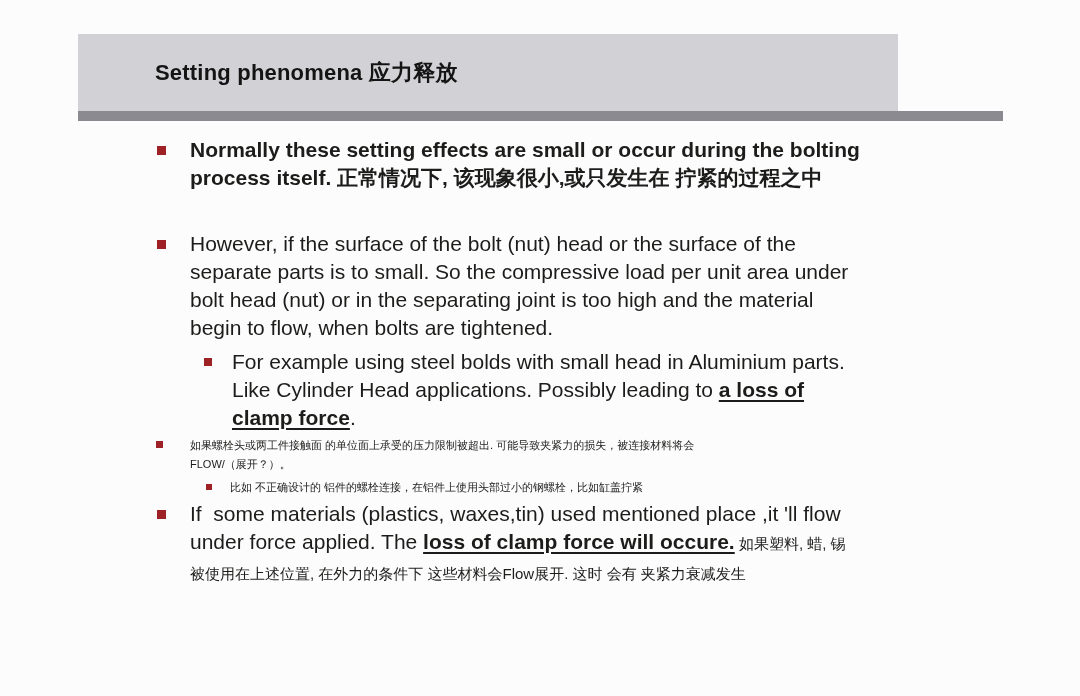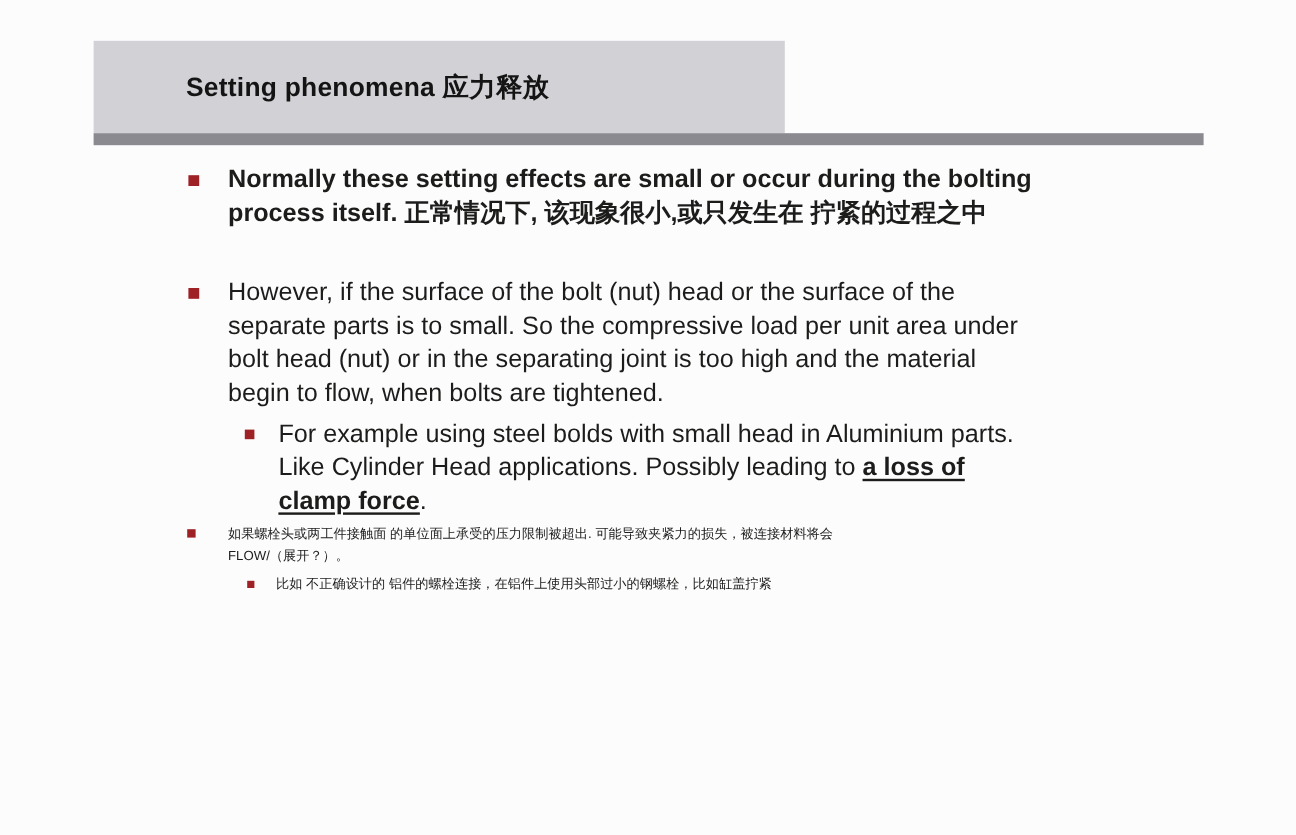--- a/index.html
+++ b/index.html
@@ -23,7 +23,7 @@
     position: absolute;
     left: 78px;
     top: 34px;
-    width: 576px;
+    width: 820px;
     height: 77px;
     background: #d2d1d5;
     display: flex;

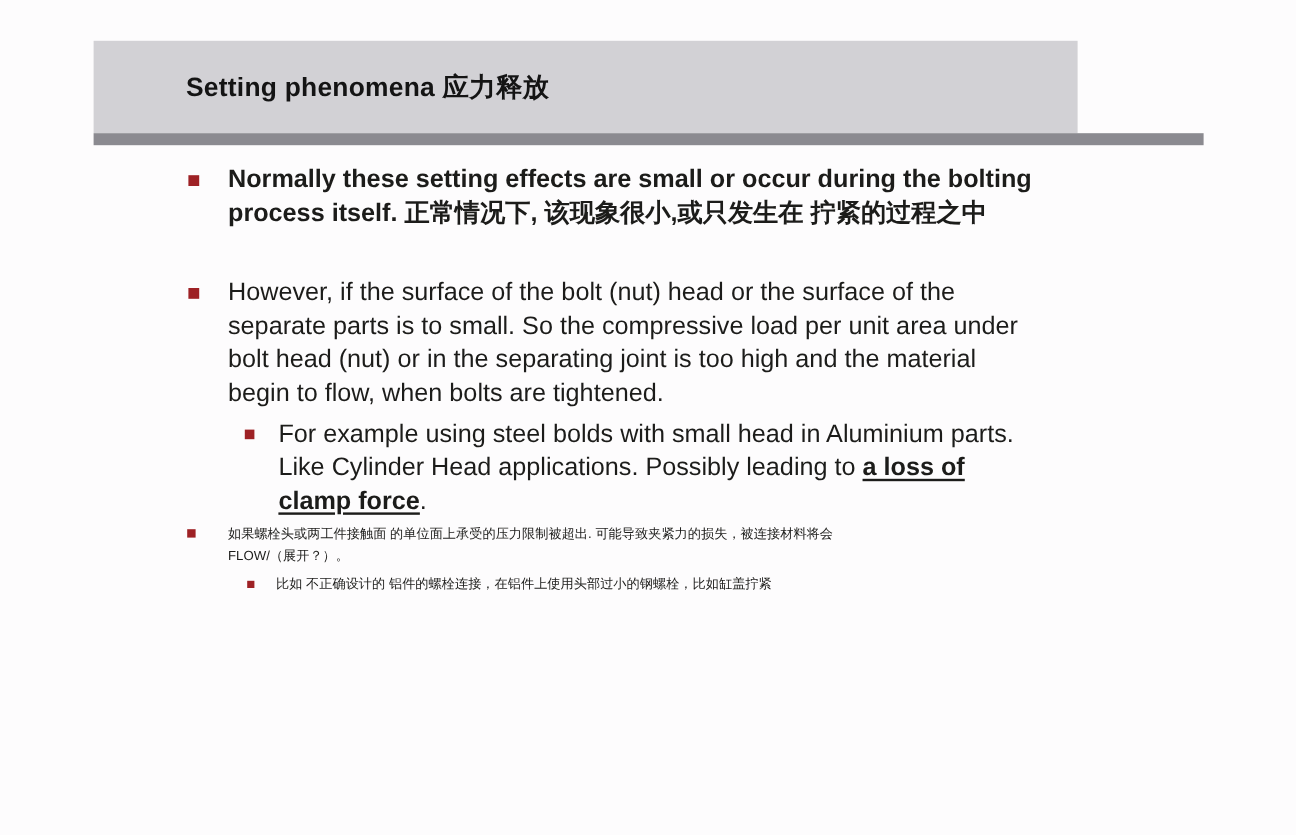--- a/index.html
+++ b/index.html
@@ -141,6 +141,12 @@
     <p class="txt txt-small">比如 不正确设计的 铝件的螺栓连接，在铝件上使用头部过小的钢螺栓，比如缸盖拧紧</p>
   </div>
 
+  <div class="row" id="row-b6">
+    <span class="sq"></span>
+    <p class="txt txt-main"><span>If  some materials (plastics, waxes,tin) used mentioned place ,it 'll flow
+under force applied. The </span><span class="em">loss of clamp force will occure.</span><span class="cn-inline"> 如果塑料, 蜡, 锡
+被使用在上述位置, 在外力的条件下 这些材料会Flow展开. 这时 会有 夹紧力衰减发生</span></p>
+  </div>
 
 </div>
 

